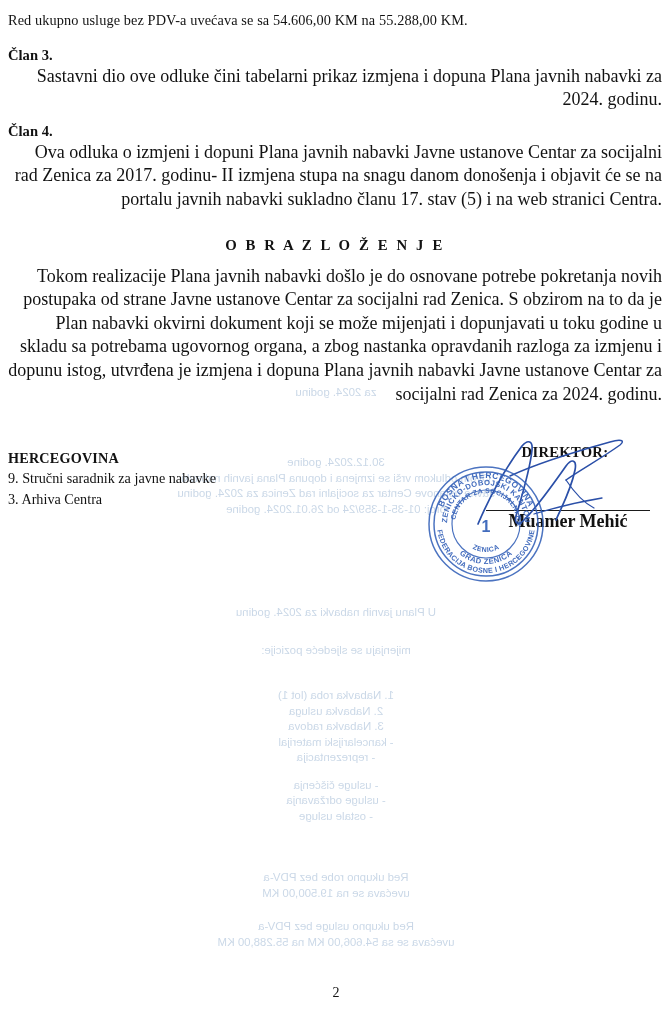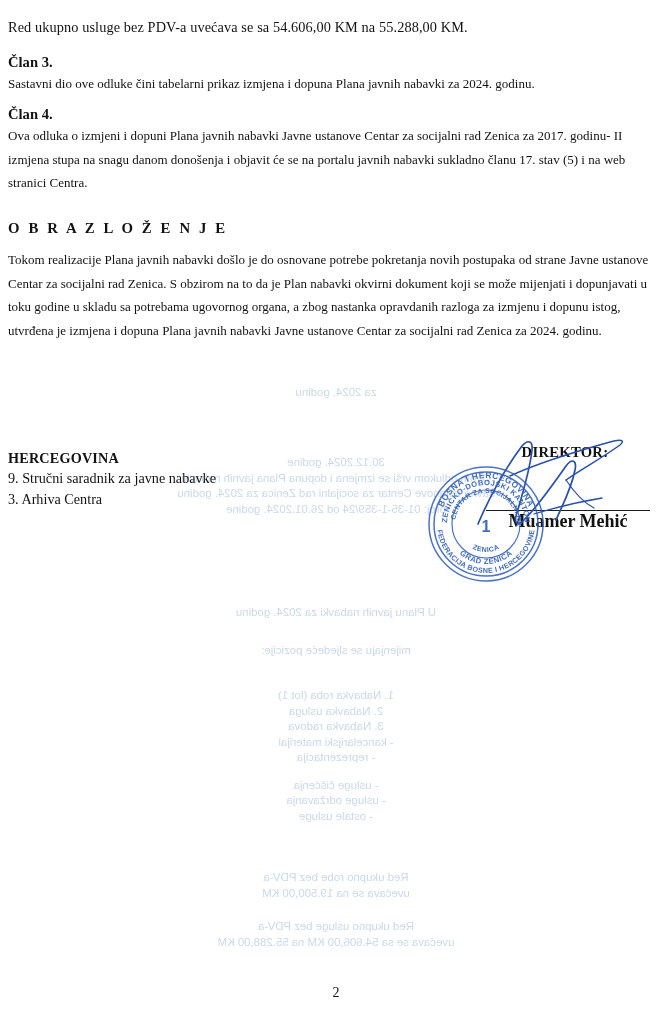--- a/index.html
+++ b/index.html
@@ -33,7 +33,7 @@
     letter-spacing: 0.1px;
   }
   .first-line {
-    padding-top: 17px;
+    padding-top: 10px;
   }
   .gap-s { height: 9px; }
   .gap-m { height: 14px; }

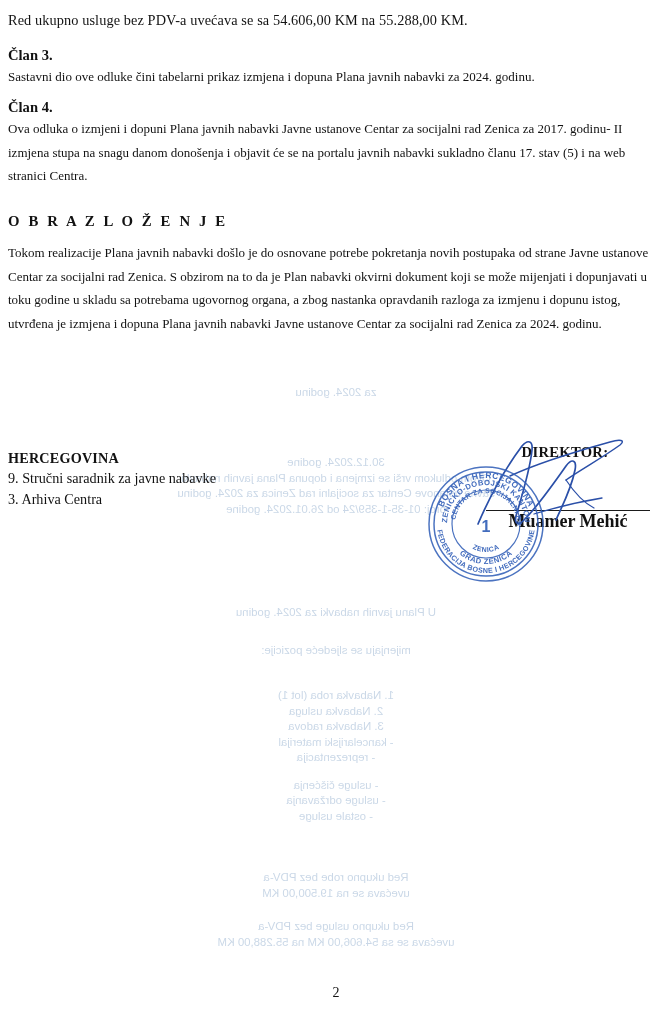--- a/index.html
+++ b/index.html
@@ -54,9 +54,10 @@
     line-height: 22px;
   }
   .para {
-    font-size: 13px;
+    font-size: 18px;
     line-height: 23.6px;
     margin: 0;
+    text-align: right;
   }
   .dostavljeno-block {
     position: absolute;

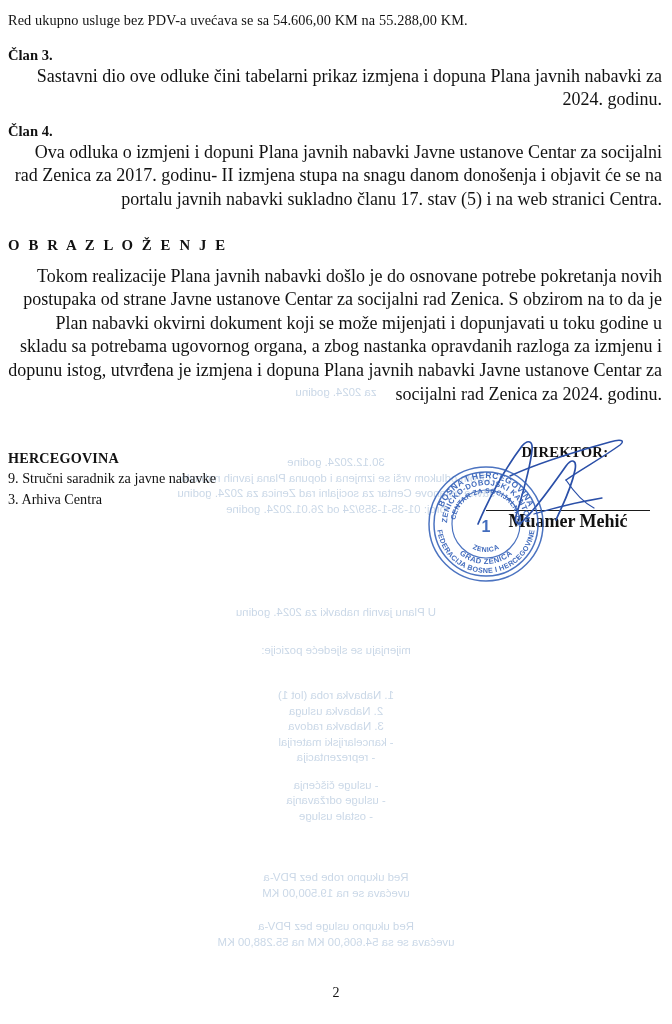--- a/index.html
+++ b/index.html
@@ -48,7 +48,7 @@
   .obraz {
     font-size: 14.8px;
     font-weight: bold;
-    text-align: left;
+    text-align: center;
     letter-spacing: 2.6px;
     margin: 0;
     line-height: 22px;

